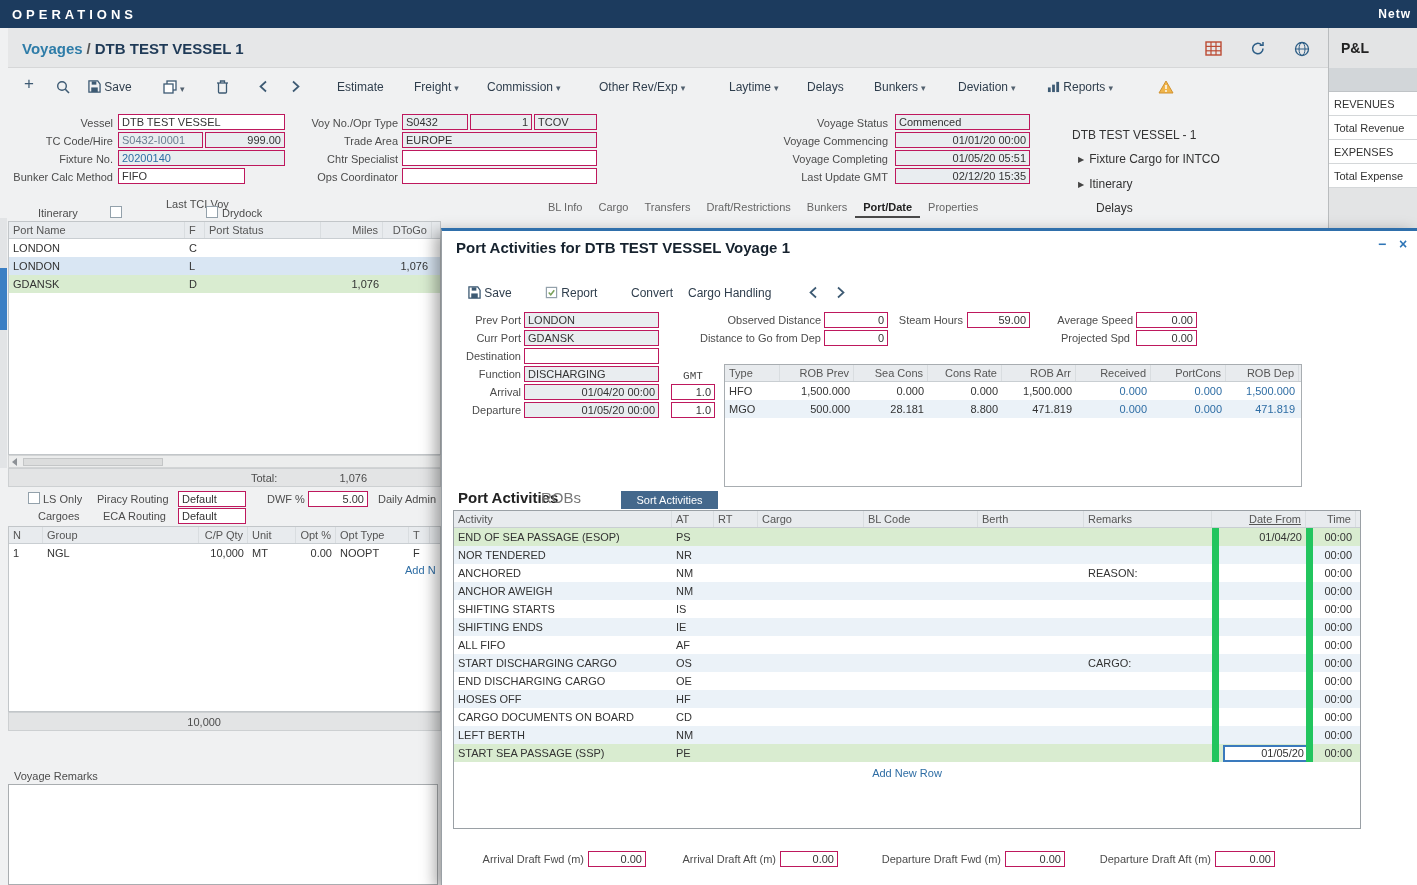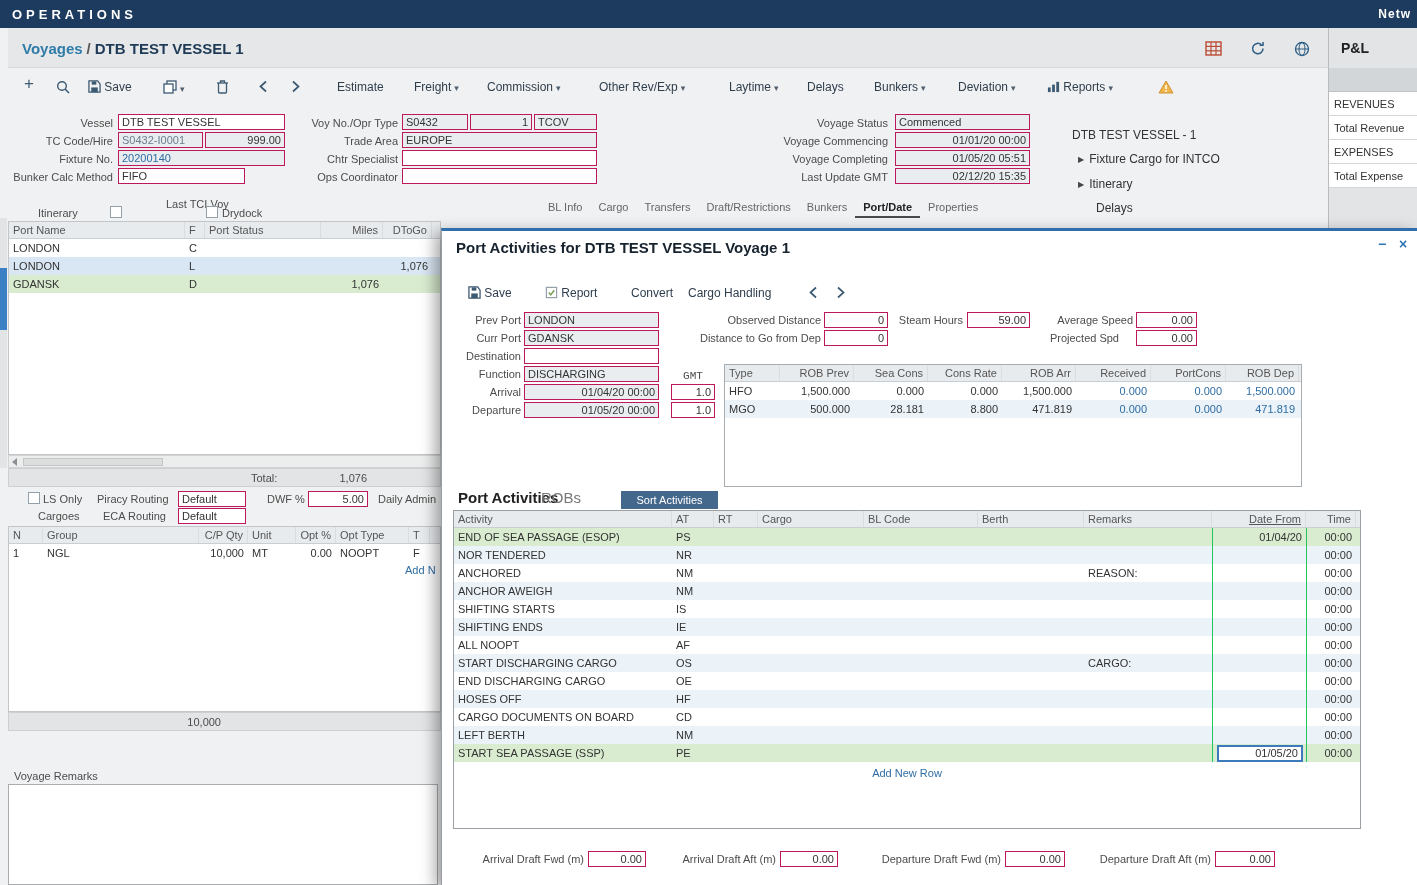--- a/index.html
+++ b/index.html
@@ -382,7 +382,7 @@
   <div class="fld num" style="left:525px;top:81px;width:63px;">59.00</div>
   <span class="lbl r" style="left:546px;top:83px;width:145px;">Average Speed</span>
   <div class="fld num" style="left:694px;top:81px;width:61px;">0.00</div>
-  <span class="lbl r" style="left:532px;top:101px;width:145px;">Projected Spd</span>
+  <span class="lbl r" style="left:543px;top:101px;width:145px;">Projected Spd</span>
   <div class="fld num" style="left:694px;top:99px;width:61px;">0.00</div>
 
   <div class="panel" id="bnk-table" style="left:282px;top:133px;width:578px;height:123px;border-color:#a8adb1;">

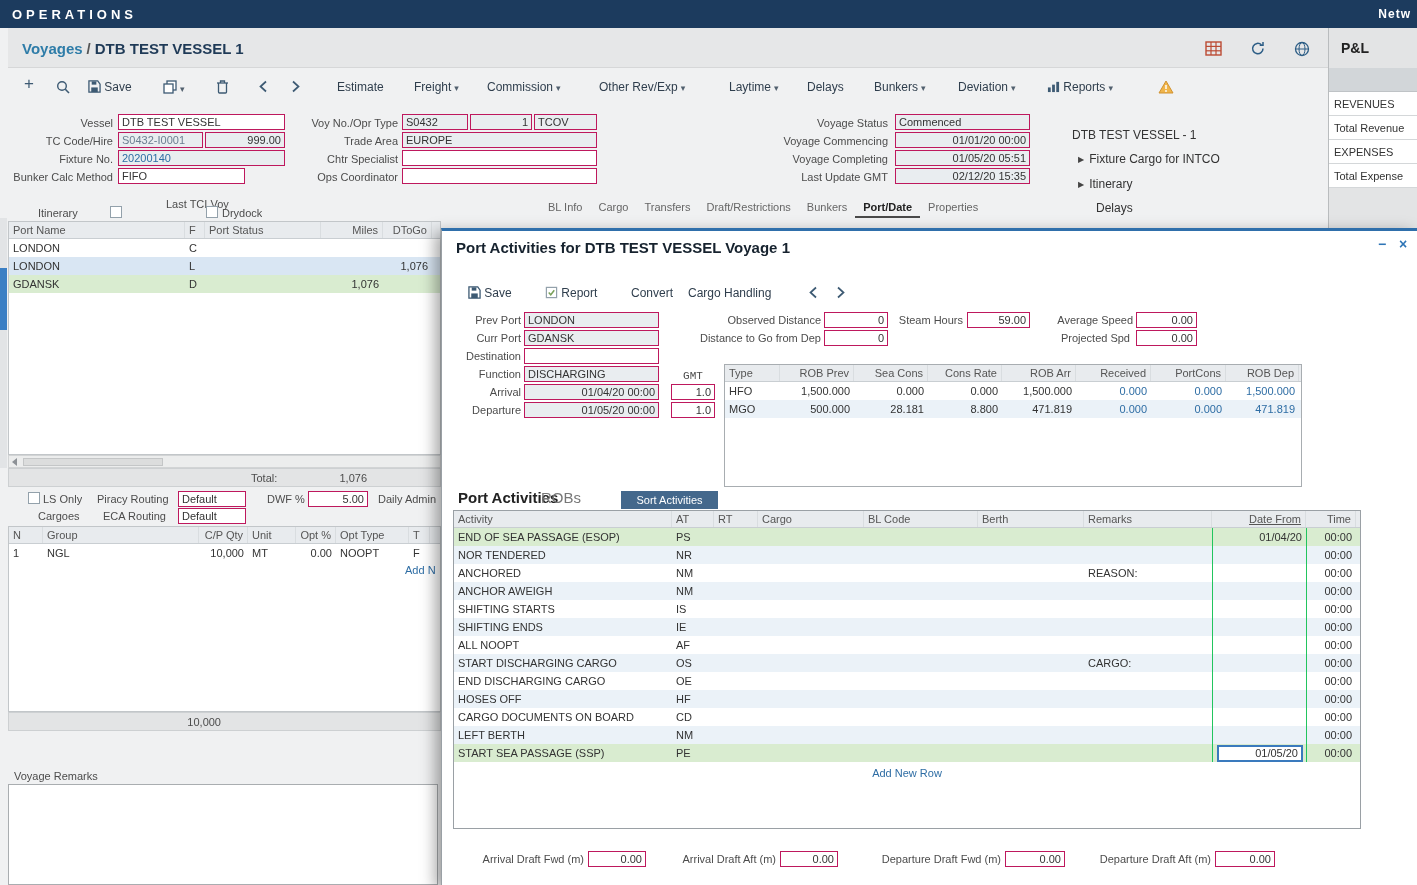--- a/index.html
+++ b/index.html
@@ -48,7 +48,7 @@
 .row-blue-lt{background:#ebf2f8;}
 .row-green{background:#d9ecd0;}
 .sorted{text-decoration:underline;}
-.cell-sep{border-left:1px solid #22c55e;}
+.cell-sep{border-left:7px solid #22c55e;}
 
 .cb{position:absolute;width:12px;height:12px;background:#fff;border:1px solid #93a1ab;}
 .link{color:#2e6da4;}

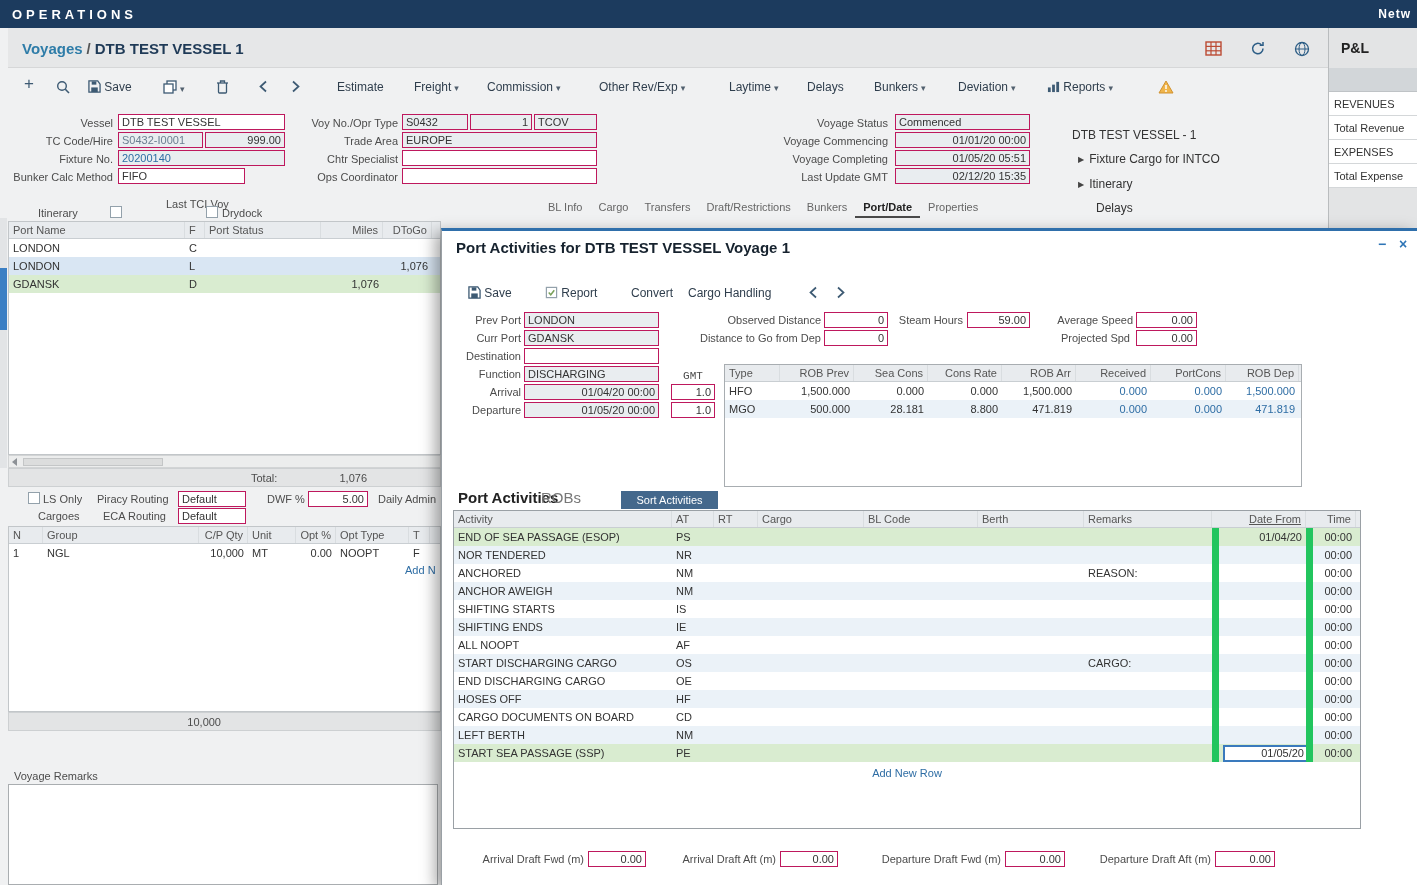--- a/index.html
+++ b/index.html
@@ -501,7 +501,7 @@
         <div class="tcell cell-sep" style="width: 50px; text-align: right;">00:00</div>
       </div>
       <div class="trow row-white">
-        <div class="tcell" style="width: 218px; text-align: left;">ALL NOOPT</div>
+        <div class="tcell" style="width: 218px; text-align: left;">ALL FIFO</div>
         <div class="tcell" style="width: 42px; text-align: left;">AF</div>
         <div class="tcell" style="width: 44px; text-align: left;"></div>
         <div class="tcell" style="width: 106px; text-align: left;"></div>

